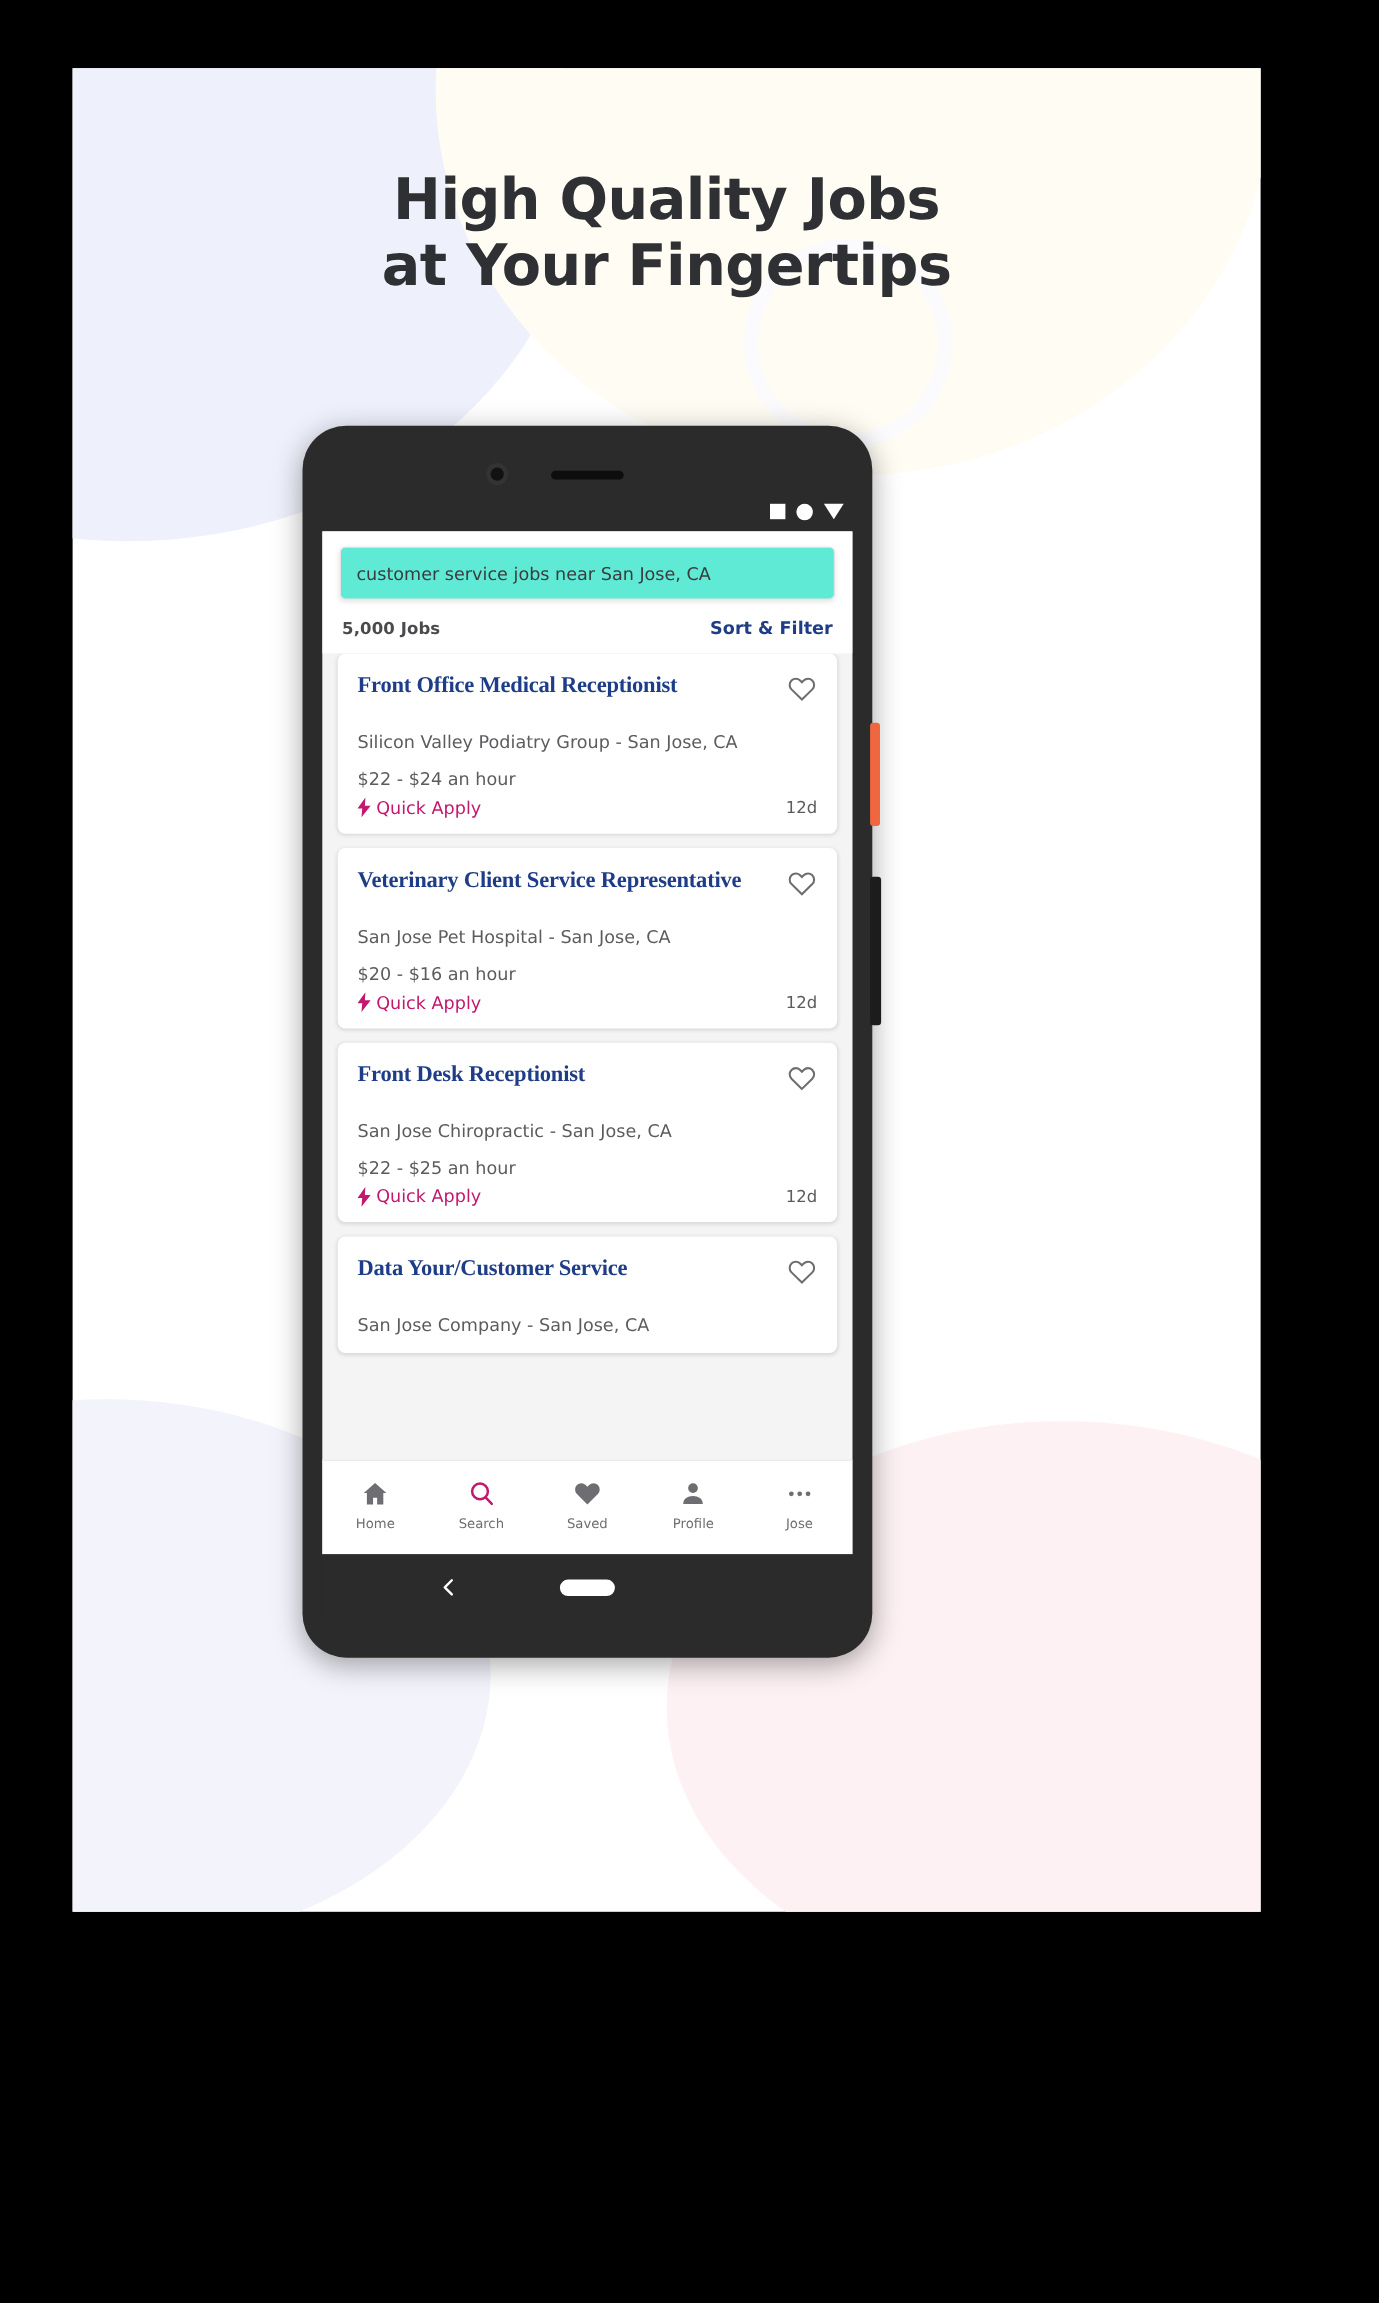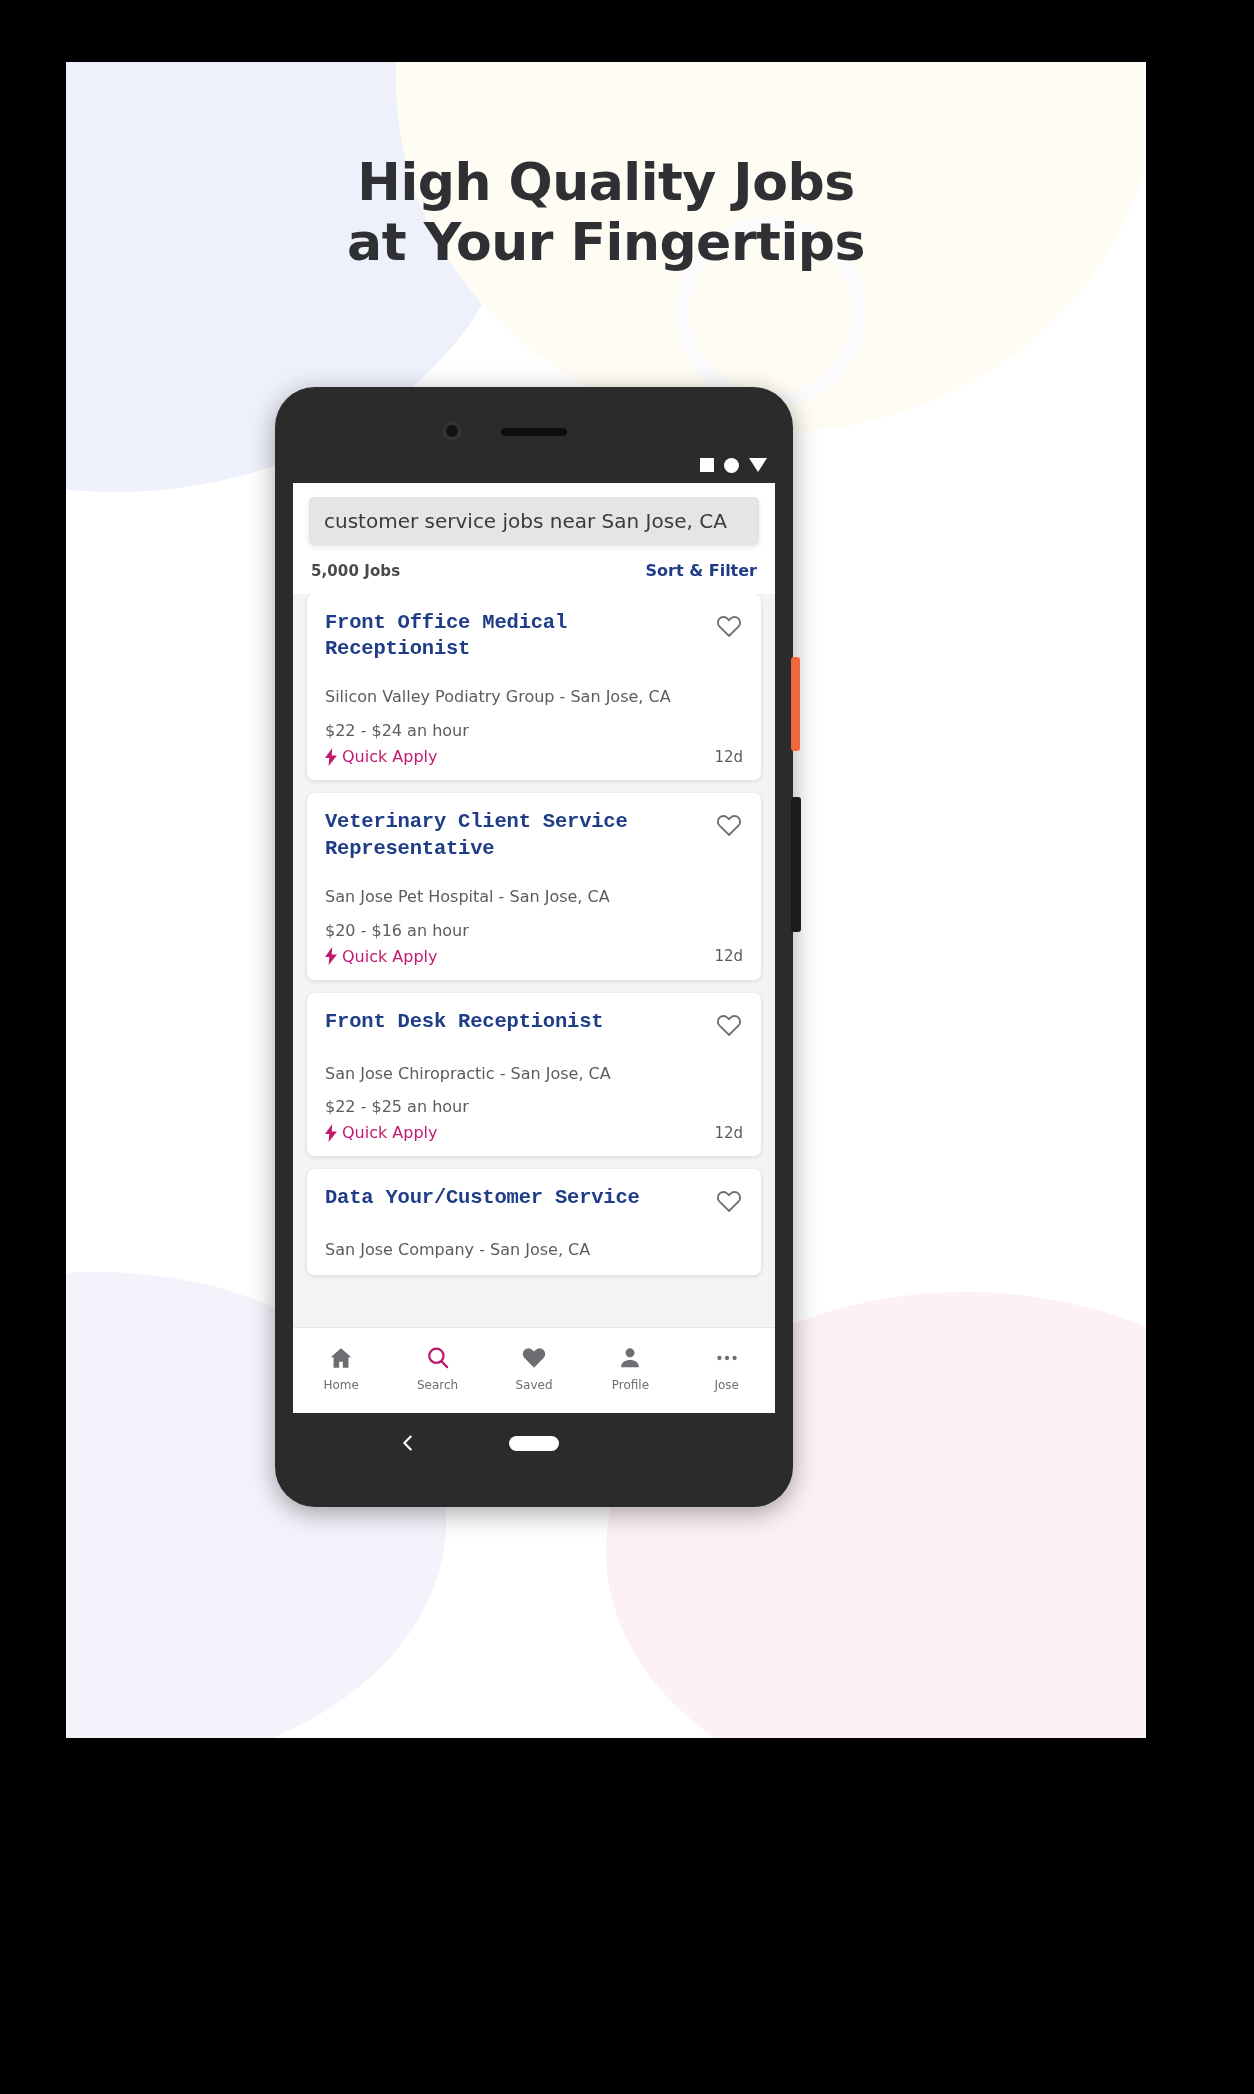--- a/index.html
+++ b/index.html
@@ -157,13 +157,13 @@
   #search-input {
     width:100%;
     height:48px;
-    background:#e5e5e5;
+    background:#5eead4;
     border:1px solid #e3e3e6;
     border-radius:5px;
     box-shadow:0 2px 5px rgba(0,0,0,0.10);
     padding:0 14px;
     font-family:"DejaVu Sans", sans-serif;
-    font-size:20px;
+    font-size:16px;
     color:#3b3b3e;
     outline:none;
   }

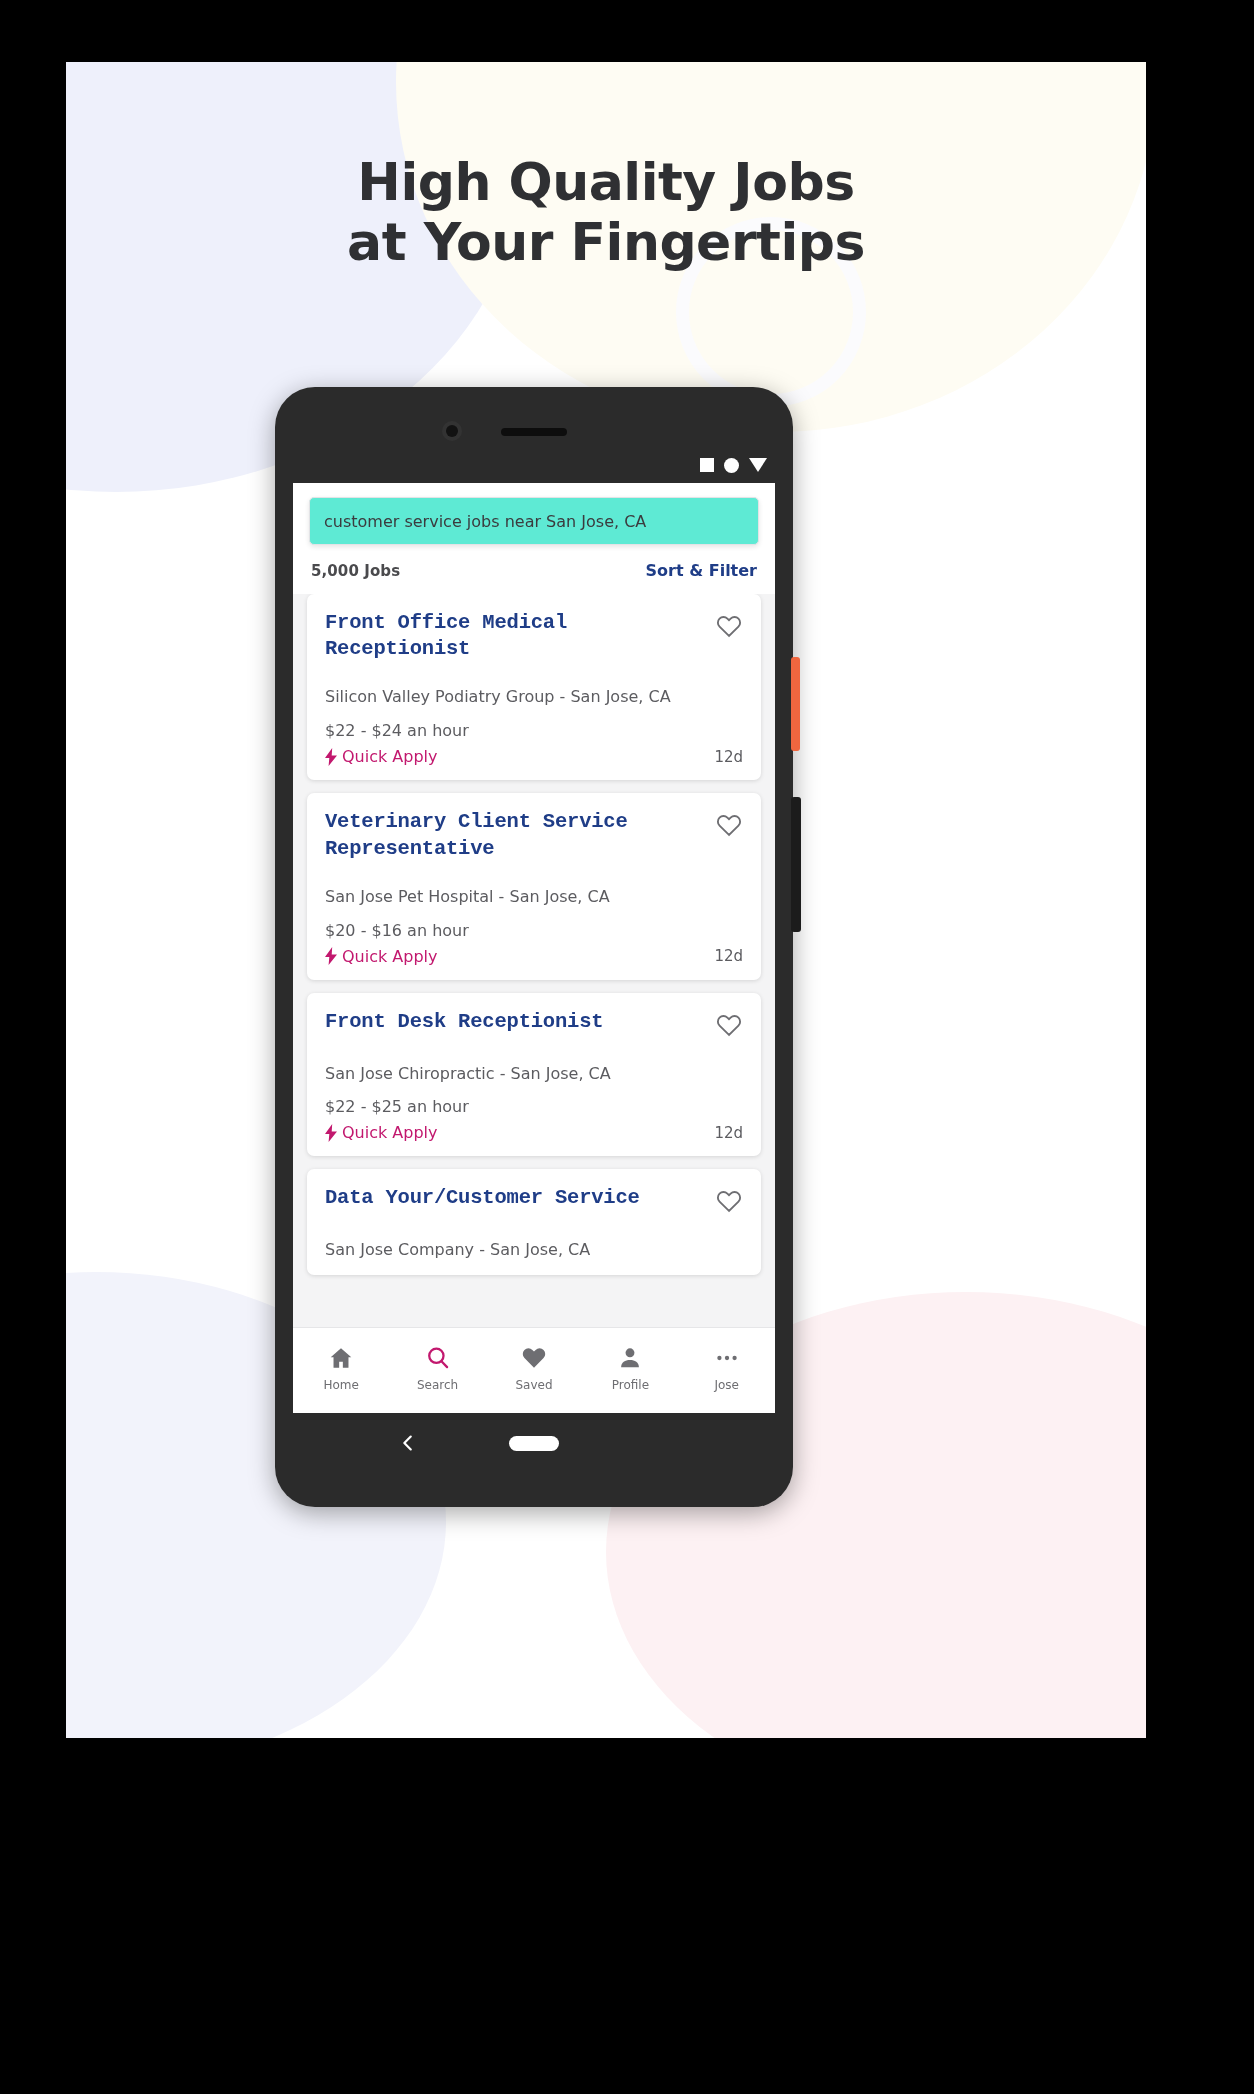--- a/index.html
+++ b/index.html
@@ -207,7 +207,7 @@
     gap:10px;
   }
   .job-title {
-    font-family:Liberation Mono, monospace;
+    font-family:Liberation Serif, serif;
     font-weight:bold;
     font-size:20.5px;
     line-height:1.28;

